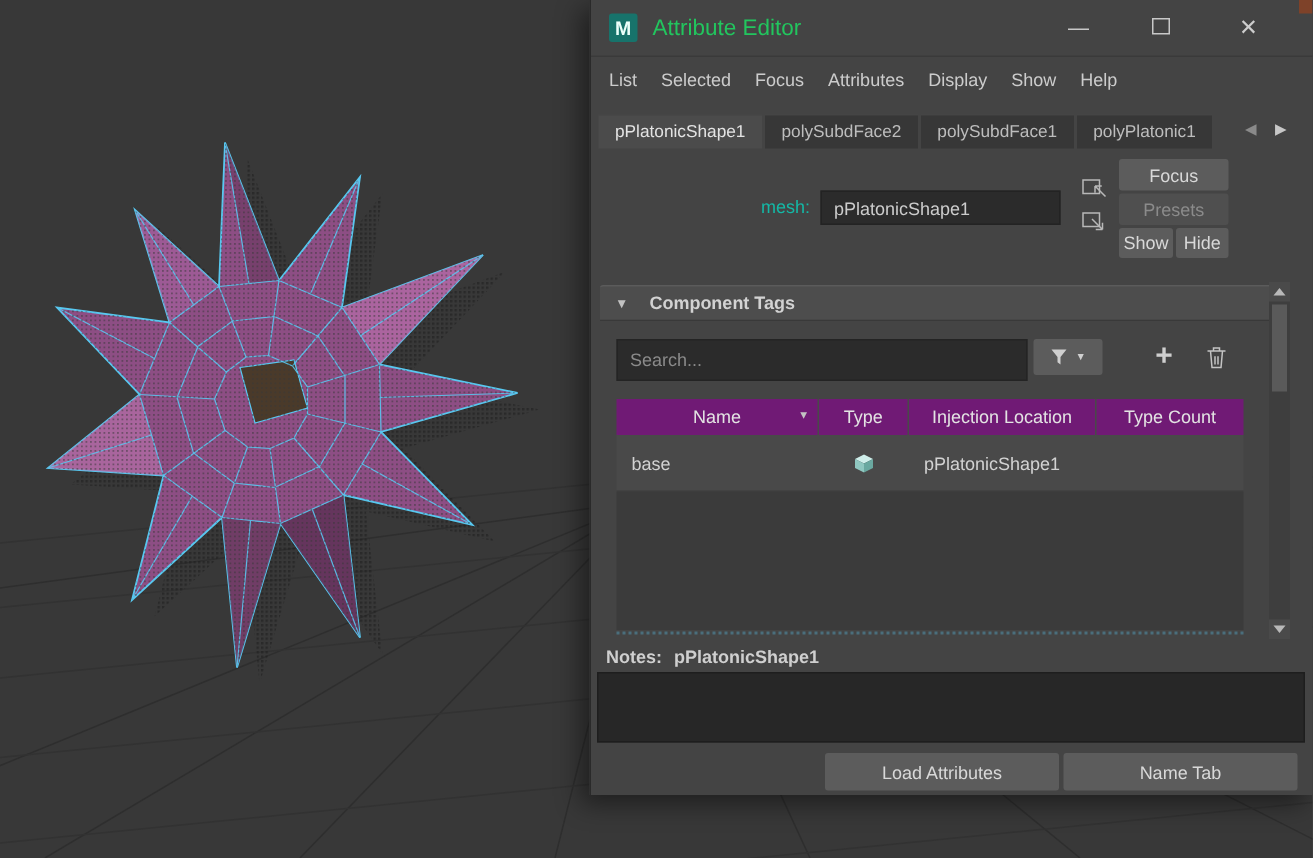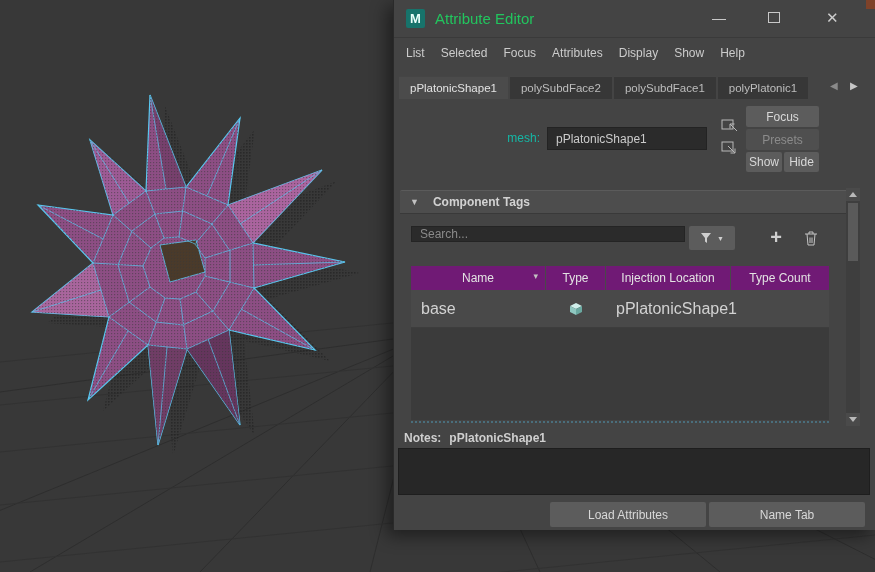--- a/index.html
+++ b/index.html
@@ -65,7 +65,7 @@
     padding-left:10px;color:#d2d2d2;font-size:12px;font-weight:bold;border-radius:2px 2px 0 0;}
   .ct-collapse{font-size:9px;color:#c2c2c2;margin-right:14px;}
 
-  .search-field{position:absolute;left:17px;top:226px;width:274px;height:16px;
+  .search-field{position:absolute;left:17px;top:226px;width:274px;height:28px;
     background:#2b2b2b;border:1px solid #242424;color:#84cc16;font-size:12px;
     padding:0 0 0 8px;font-family:"Liberation Sans",sans-serif;}
   .search-field::placeholder{color:#8a8a8a;}

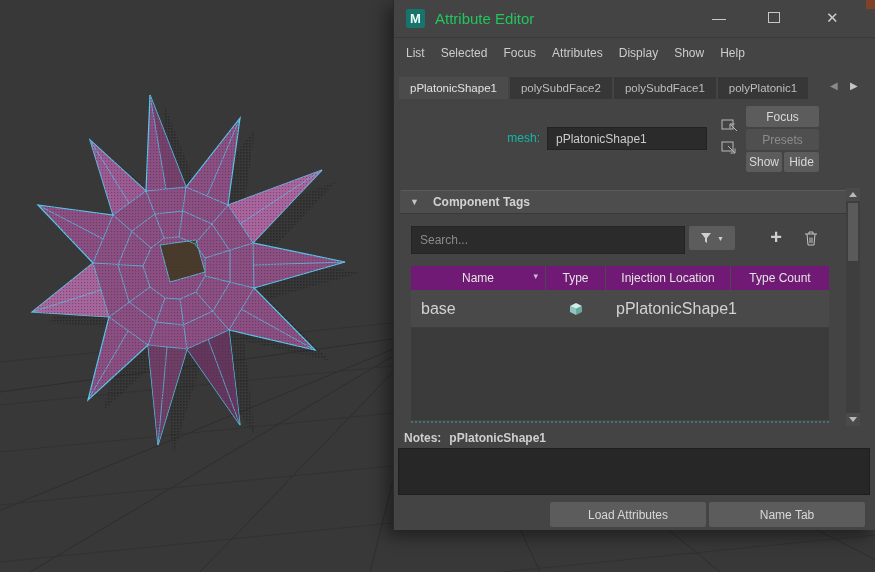--- a/index.html
+++ b/index.html
@@ -83,7 +83,7 @@
   .th:last-child{border-right:none;}
   .c-name{width:135px;} .c-type{width:60px;} .c-loc{width:125px;} .c-count{width:98px;}
   .sort-ind{position:absolute;right:7px;top:5px;font-size:9px;color:#c3c3c3;}
-  .trow{display:flex;height:38px;background:#494949;color:#d2d2d2;font-size:16px;
+  .trow{display:flex;height:38px;background:#494949;color:#d2d2d2;font-size:12px;
     align-items:stretch;border-bottom:1px solid #3d3d3d;}
   .td{display:flex;align-items:center;}
   .td.c-name{padding-left:10px;}

